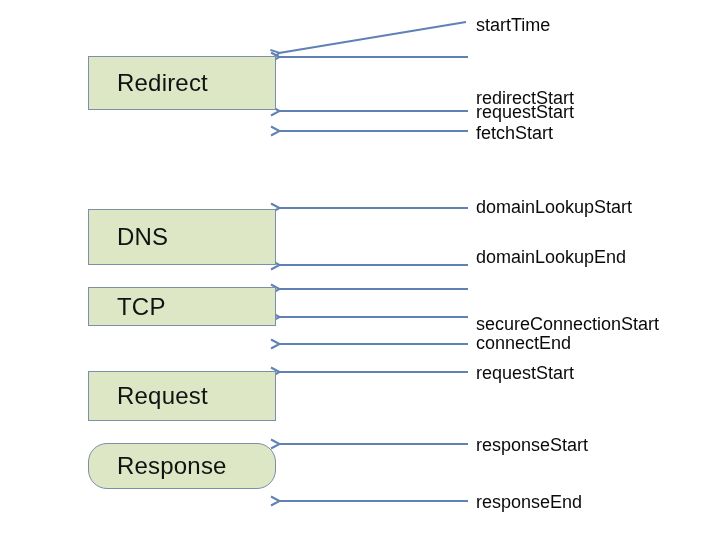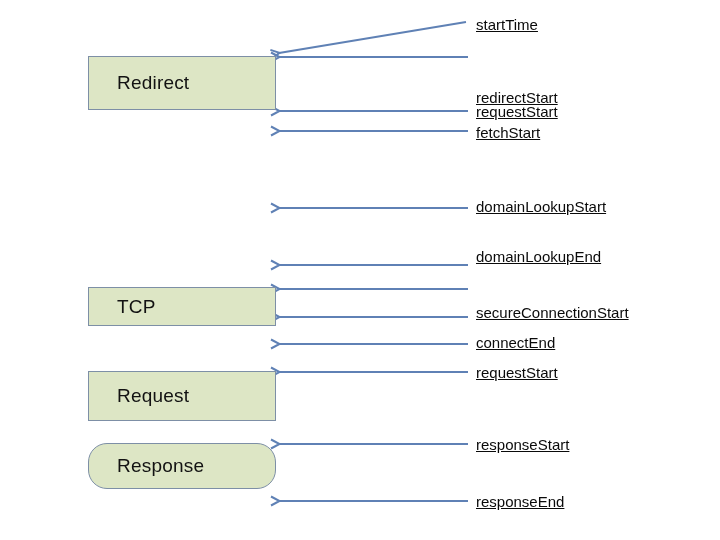--- a/index.html
+++ b/index.html
@@ -48,10 +48,9 @@
     left: 476px;
     height: 20px;
     line-height: 20px;
-    font-size: 15px;
+    font-size: 18px;
     color: #0a0a0a;
     white-space: nowrap;
-    text-decoration: underline;
   }
   .ev-starttime             { top: 15px;  }
   .ev-redirectstart         { top: 60px; margin-top: 28px;  }

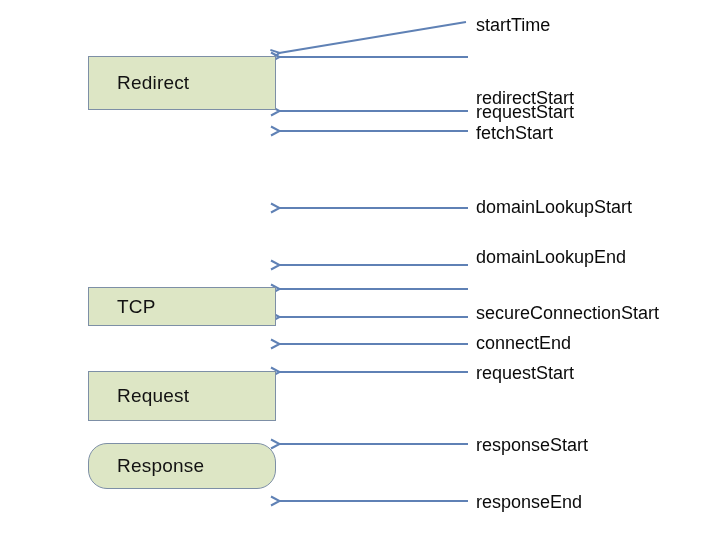--- a/index.html
+++ b/index.html
@@ -32,7 +32,7 @@
     display: flex;
     align-items: center;
     padding-left: 28px;
-    font-size: 19px;
+    font-size: 24px;
     color: #121212;
     letter-spacing: 0.2px;
   }

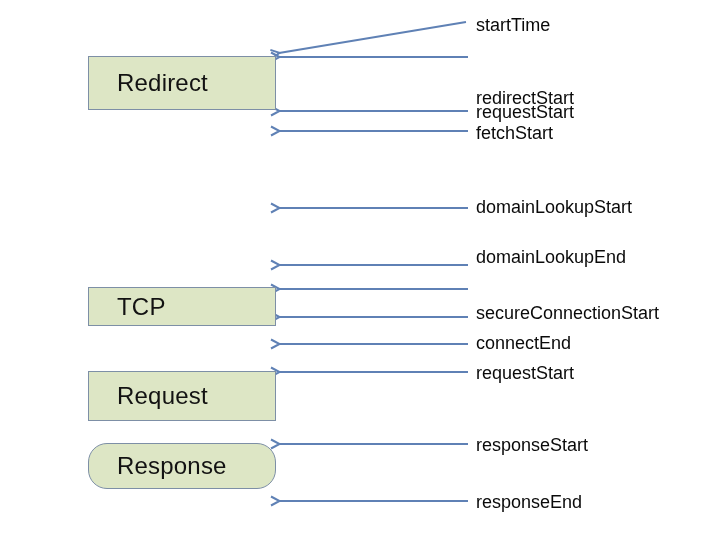--- a/index.html
+++ b/index.html
@@ -99,6 +99,9 @@
   <div class="stage-box box-redirect">
     <span>Redirect</span>
   </div>
+  <div class="stage-box box-dns">
+    <span>DNS</span>
+  </div>
   <div class="stage-box box-tcp">
     <span>TCP</span>
   </div>

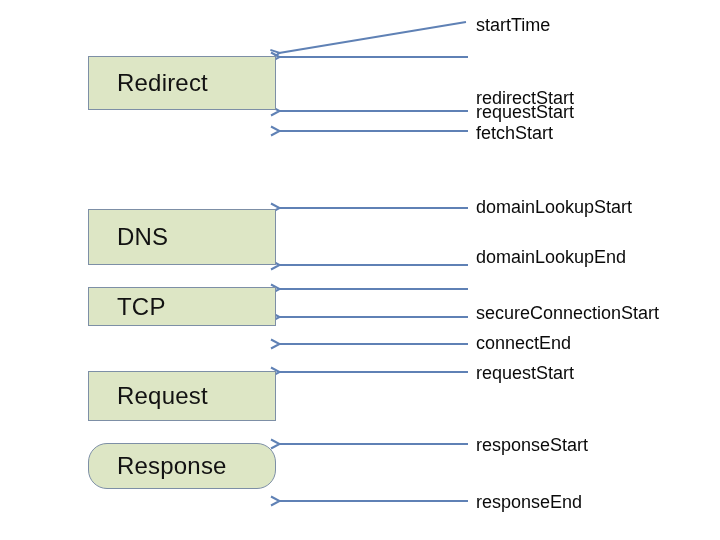--- a/index.html
+++ b/index.html
@@ -59,7 +59,7 @@
   .ev-domainlookupstart     { top: 197px; }
   .ev-domainlookupend       { top: 247px; }
   .ev-connectstart          { top: 278px; }
-  .ev-secureconnectionstart { top: 303px; }
+  .ev-secureconnectionstart { top: 314px; }
   .ev-connectend            { top: 333px; }
   .ev-requeststart          { top: 363px; text-align: right; }
   .ev-responsestart         { top: 435px; }

